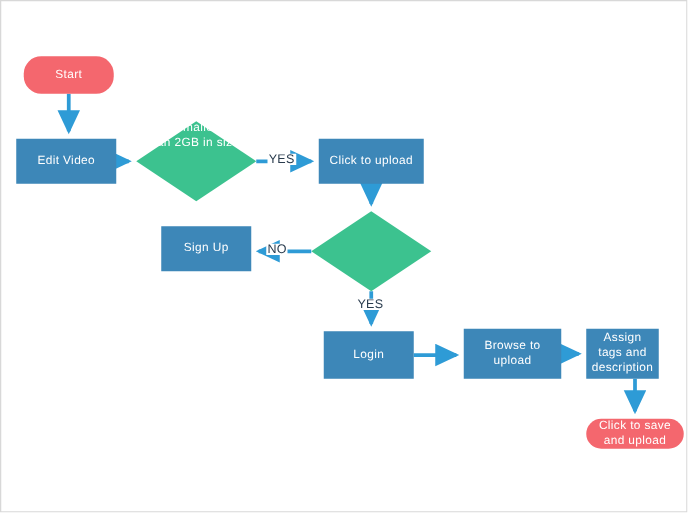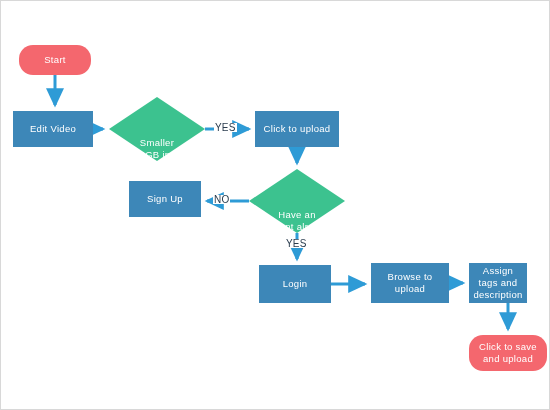--- a/index.html
+++ b/index.html
@@ -53,7 +53,7 @@
   .diamond-label {
     position: absolute;
     display: flex;
-    align-items: flex-end;
+    align-items: flex-start;
     justify-content: center;
     text-align: center;
     color: #ffffff;

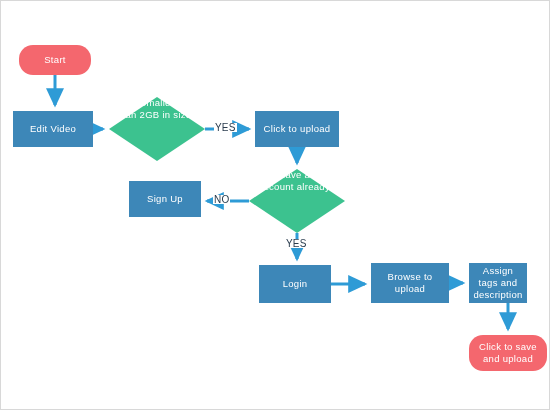--- a/index.html
+++ b/index.html
@@ -126,10 +126,6 @@
     <span class="node-label">Click to upload</span>
   </div>
 
-  <div class="diamond-label" style="left:242px; top:168px; width:108px; height:64px;">
-    <span class="node-label">Have an
-account already?</span>
-  </div>
 
   <div class="node node-process" style="left:128px; top:180px; width:72px; height:36px;">
     <span class="node-label">Sign Up</span>

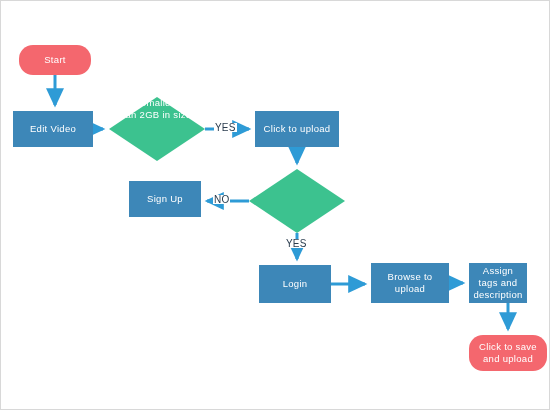--- a/index.html
+++ b/index.html
@@ -145,7 +145,7 @@
 description</span>
   </div>
 
-  <div class="node node-terminal" style="left:468px; top:334px; width:78px; height:36px;">
+  <div class="node node-terminal" style="left:468px; top:334px; width:78px; height:24px;">
     <span class="node-label">Click to save
 and upload</span>
   </div>

